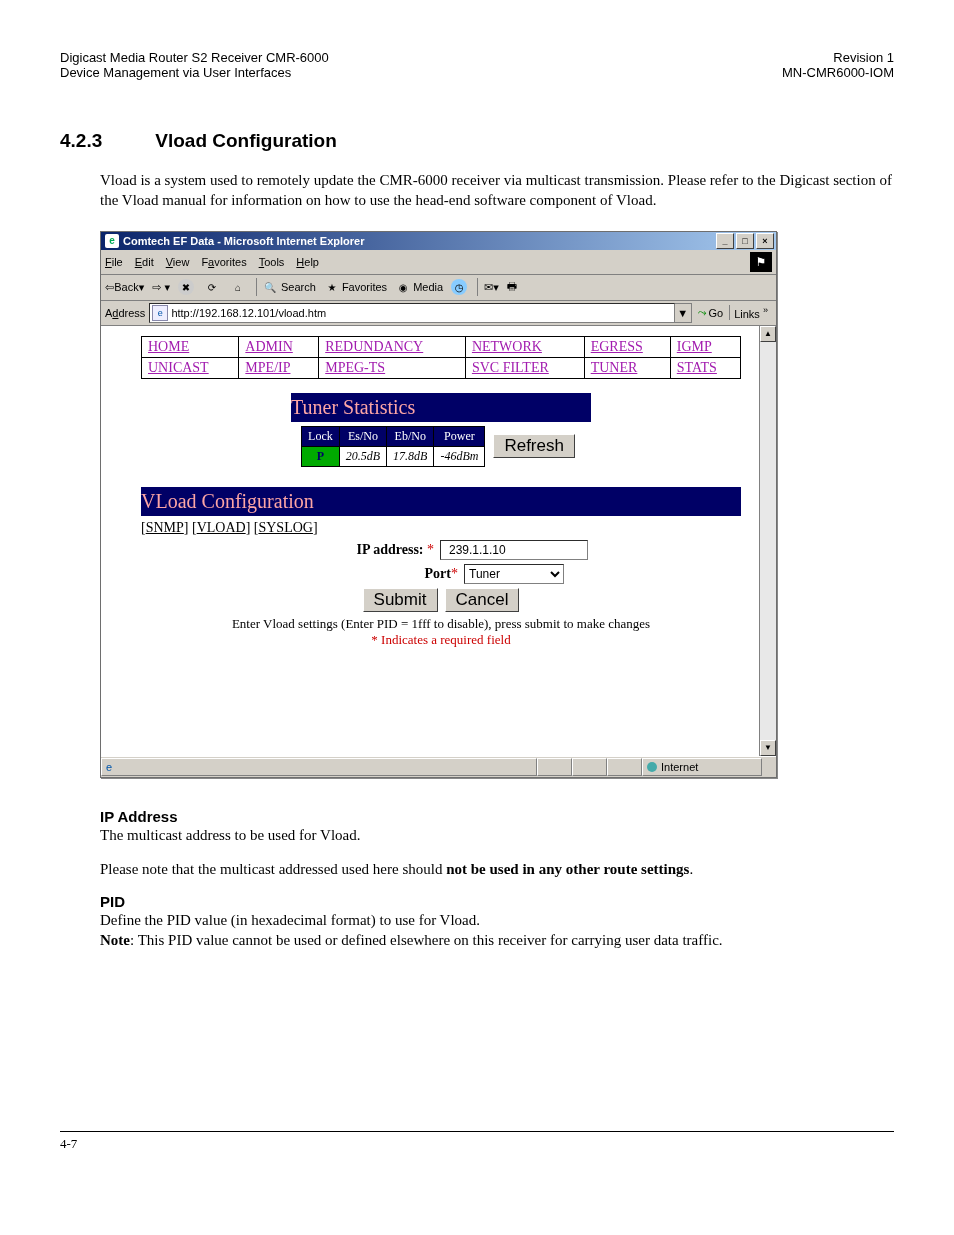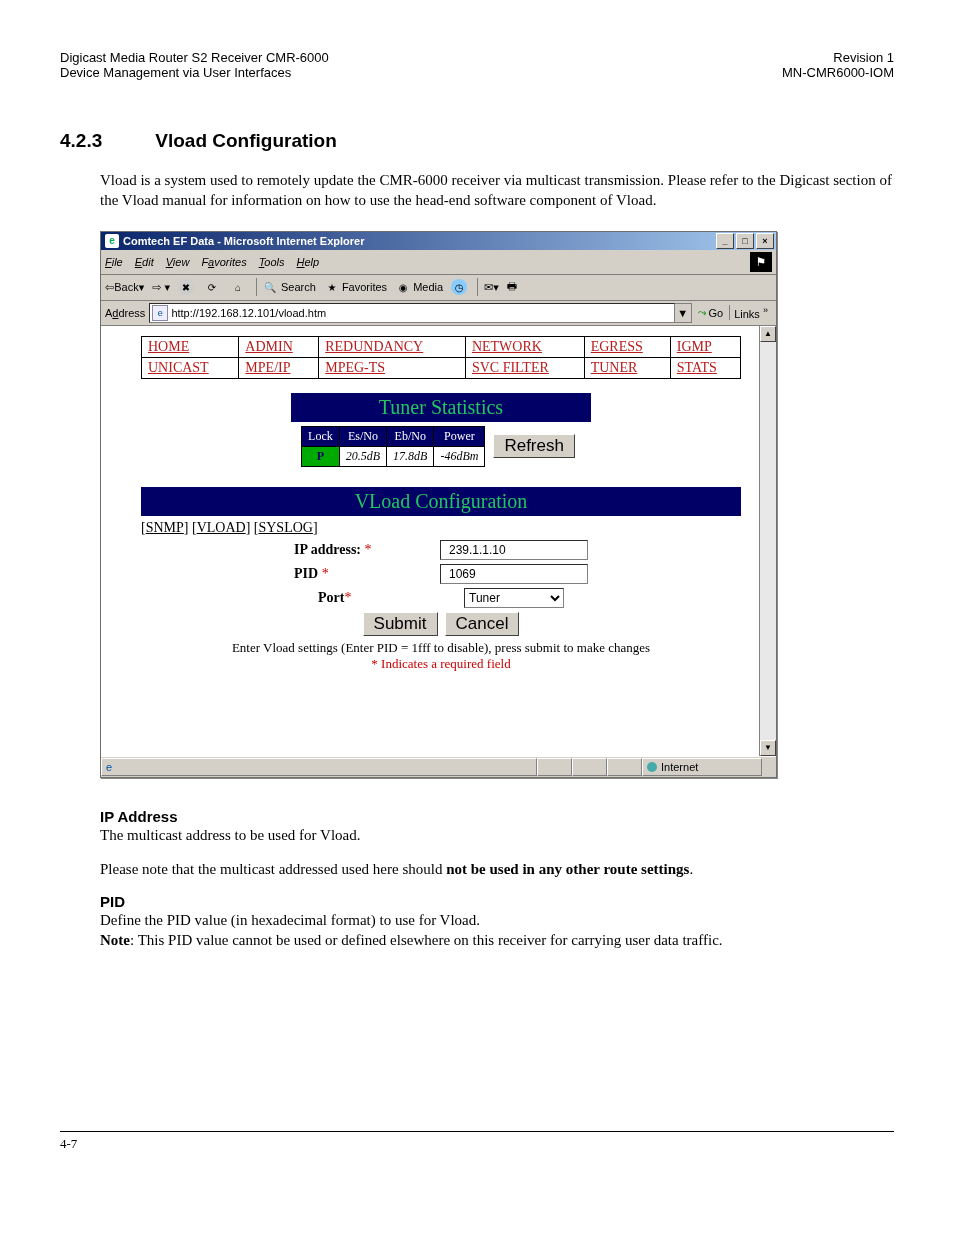--- a/index.html
+++ b/index.html
@@ -67,7 +67,7 @@
     background:#d4d0c8; padding:2px 4px;
     border-bottom:1px solid #808080;
   }
-  .menubar .menu-item { margin-right:12px;font-style:italic; }
+  .menubar .menu-item { margin-right:12px; }
   .menubar .menu-item u { text-decoration: underline; }
   .menubar .throbber {
     margin-left:auto; width:22px; height:20px;

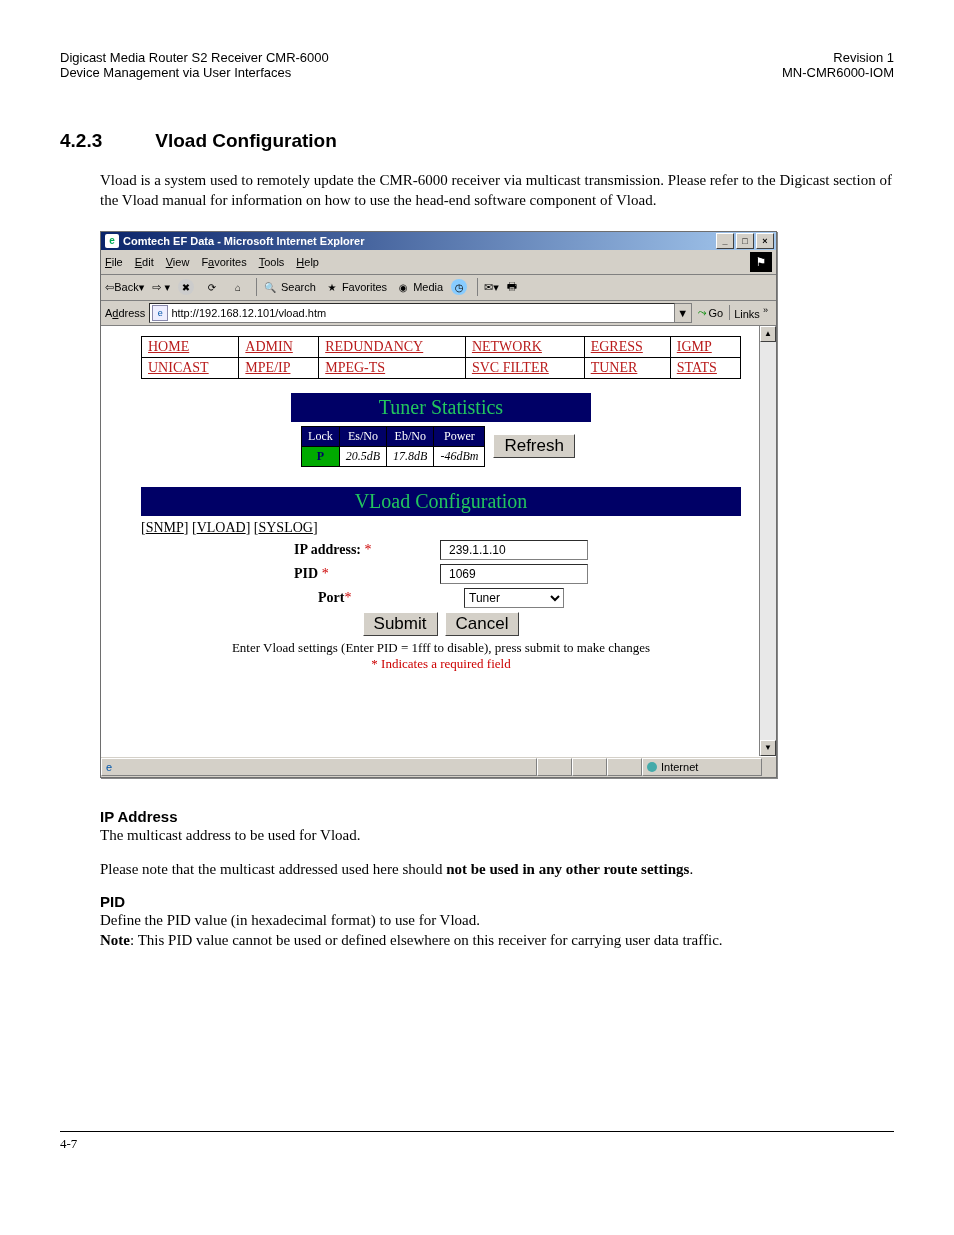--- a/index.html
+++ b/index.html
@@ -140,7 +140,7 @@
     border:1px solid #000; padding:2px 6px;
     font-family:Georgia, serif; font-size:14px;
   }
-  .navtable a { color:#b91c1c; text-decoration:underline;}
+  .navtable a { color:#a21caf; text-decoration:underline;}
   .subhead {
     background:#006; color:#22c55e; font-family:Georgia, serif;
     font-size:20px; text-align:center; padding:3px 0;

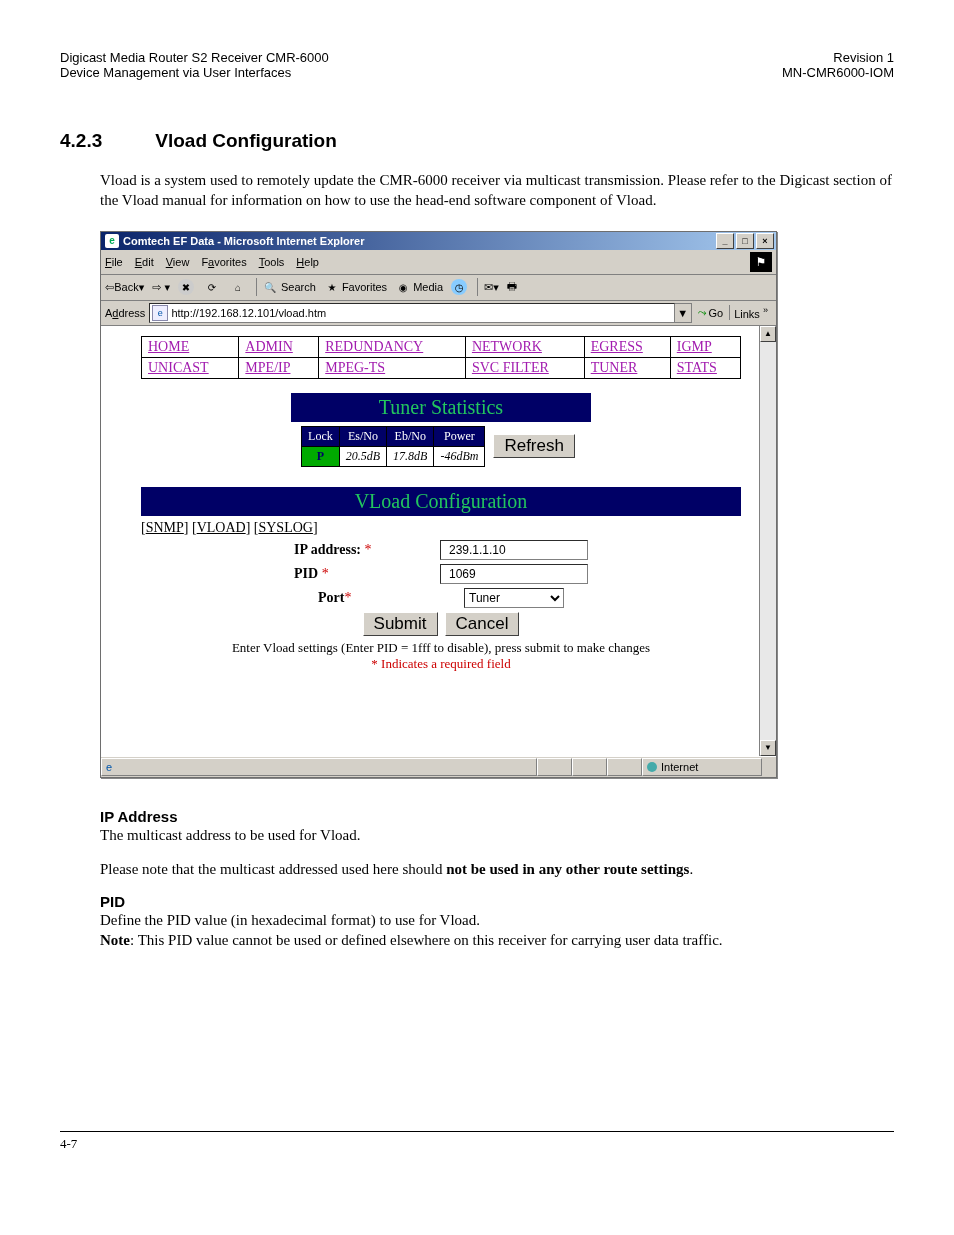--- a/index.html
+++ b/index.html
@@ -142,8 +142,8 @@
   }
   .navtable a { color:#a21caf; text-decoration:underline;}
   .subhead {
-    background:#006; color:#22c55e; font-family:Georgia, serif;
-    font-size:20px; text-align:center; padding:3px 0;
+    background:#006; color:#fca5a5; font-family:Georgia, serif;
+    font-size:20px; padding:3px 0;
     margin-top:10px;
   }
   .stats-table { margin:4px auto 0 auto; border-collapse:collapse;padding-left:32px;}

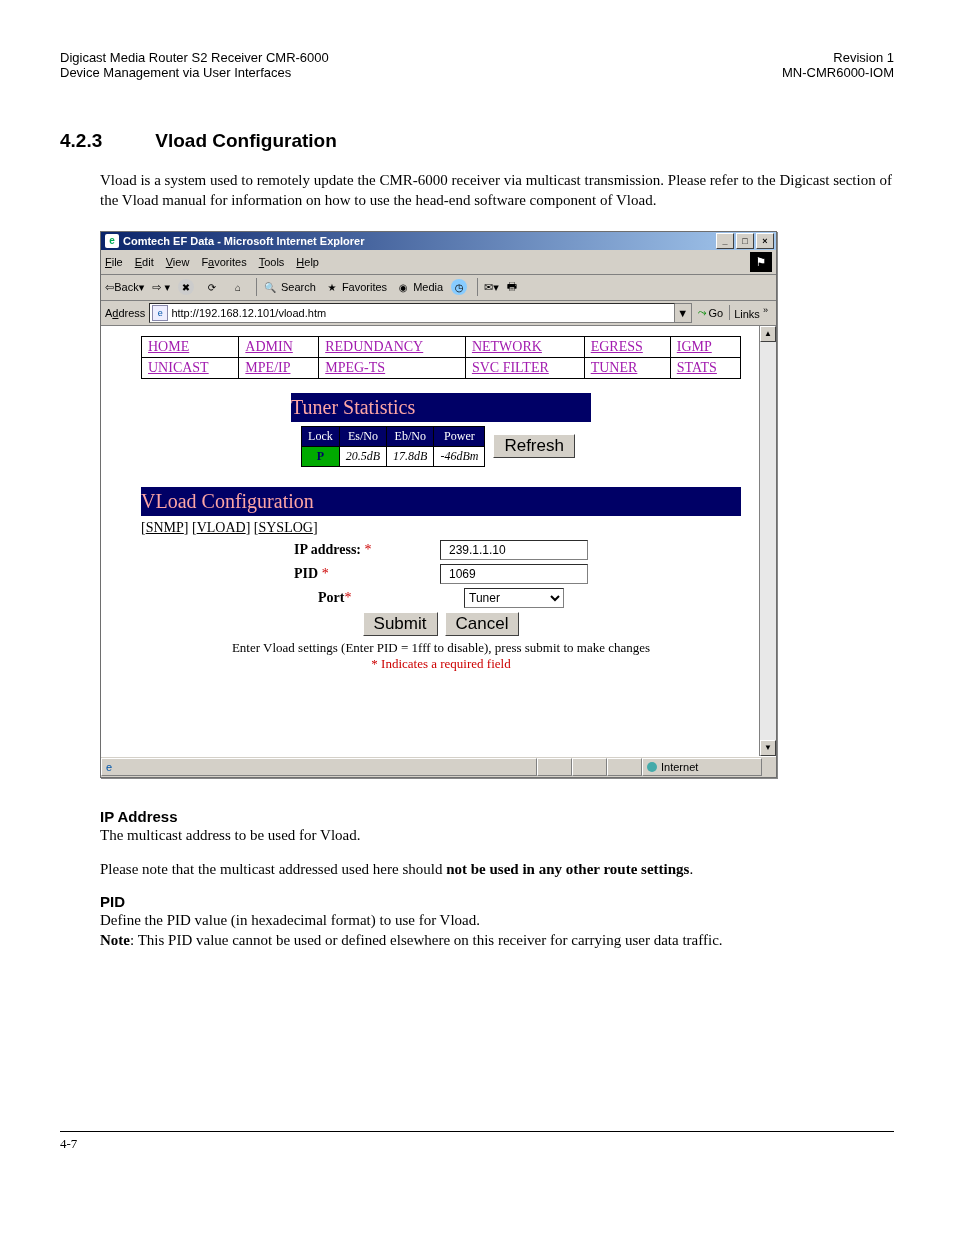--- a/index.html
+++ b/index.html
@@ -162,7 +162,7 @@
   .sublinks { font-family:Georgia,serif; font-size:14px; margin:4px 0;}
   .sublinks a { color:#000000; text-decoration:underline;}
   .formrow { display:flex; align-items:center; justify-content:center; margin:4px 0; font-family:Georgia,serif;}
-  .formrow .flabel { width:140px; padding-right:6px;}
+  .formrow .flabel { width:140px; text-align:right; padding-right:6px;}
   .formrow .red { color:#c00;}
   .formrow input[type=text] {
     width:130px; height:18px; font-size:12px;

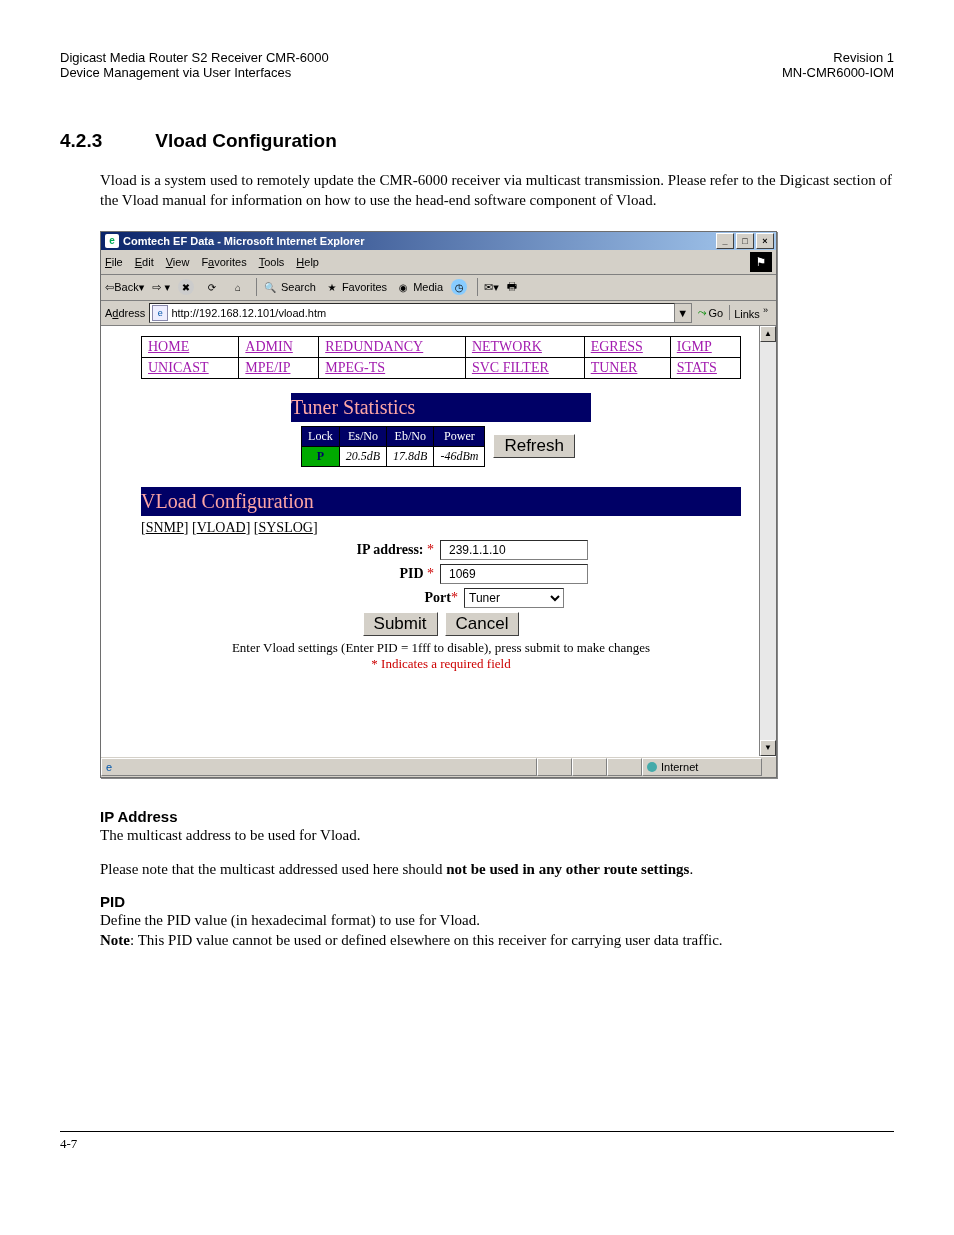--- a/index.html
+++ b/index.html
@@ -345,10 +345,6 @@
         <input type="text" value="239.1.1.10" style="">
       </div>
       <div class="formrow">
-        <span class="flabel"><b>PID</b> <span class="red">*</span></span>
-        <input type="text" value="1069" style="">
-      </div>
-      <div class="formrow">
         <span class="flabel"><b>Port</b><span class="red">*</span></span>
         <select>
           <option>Tuner</option>

